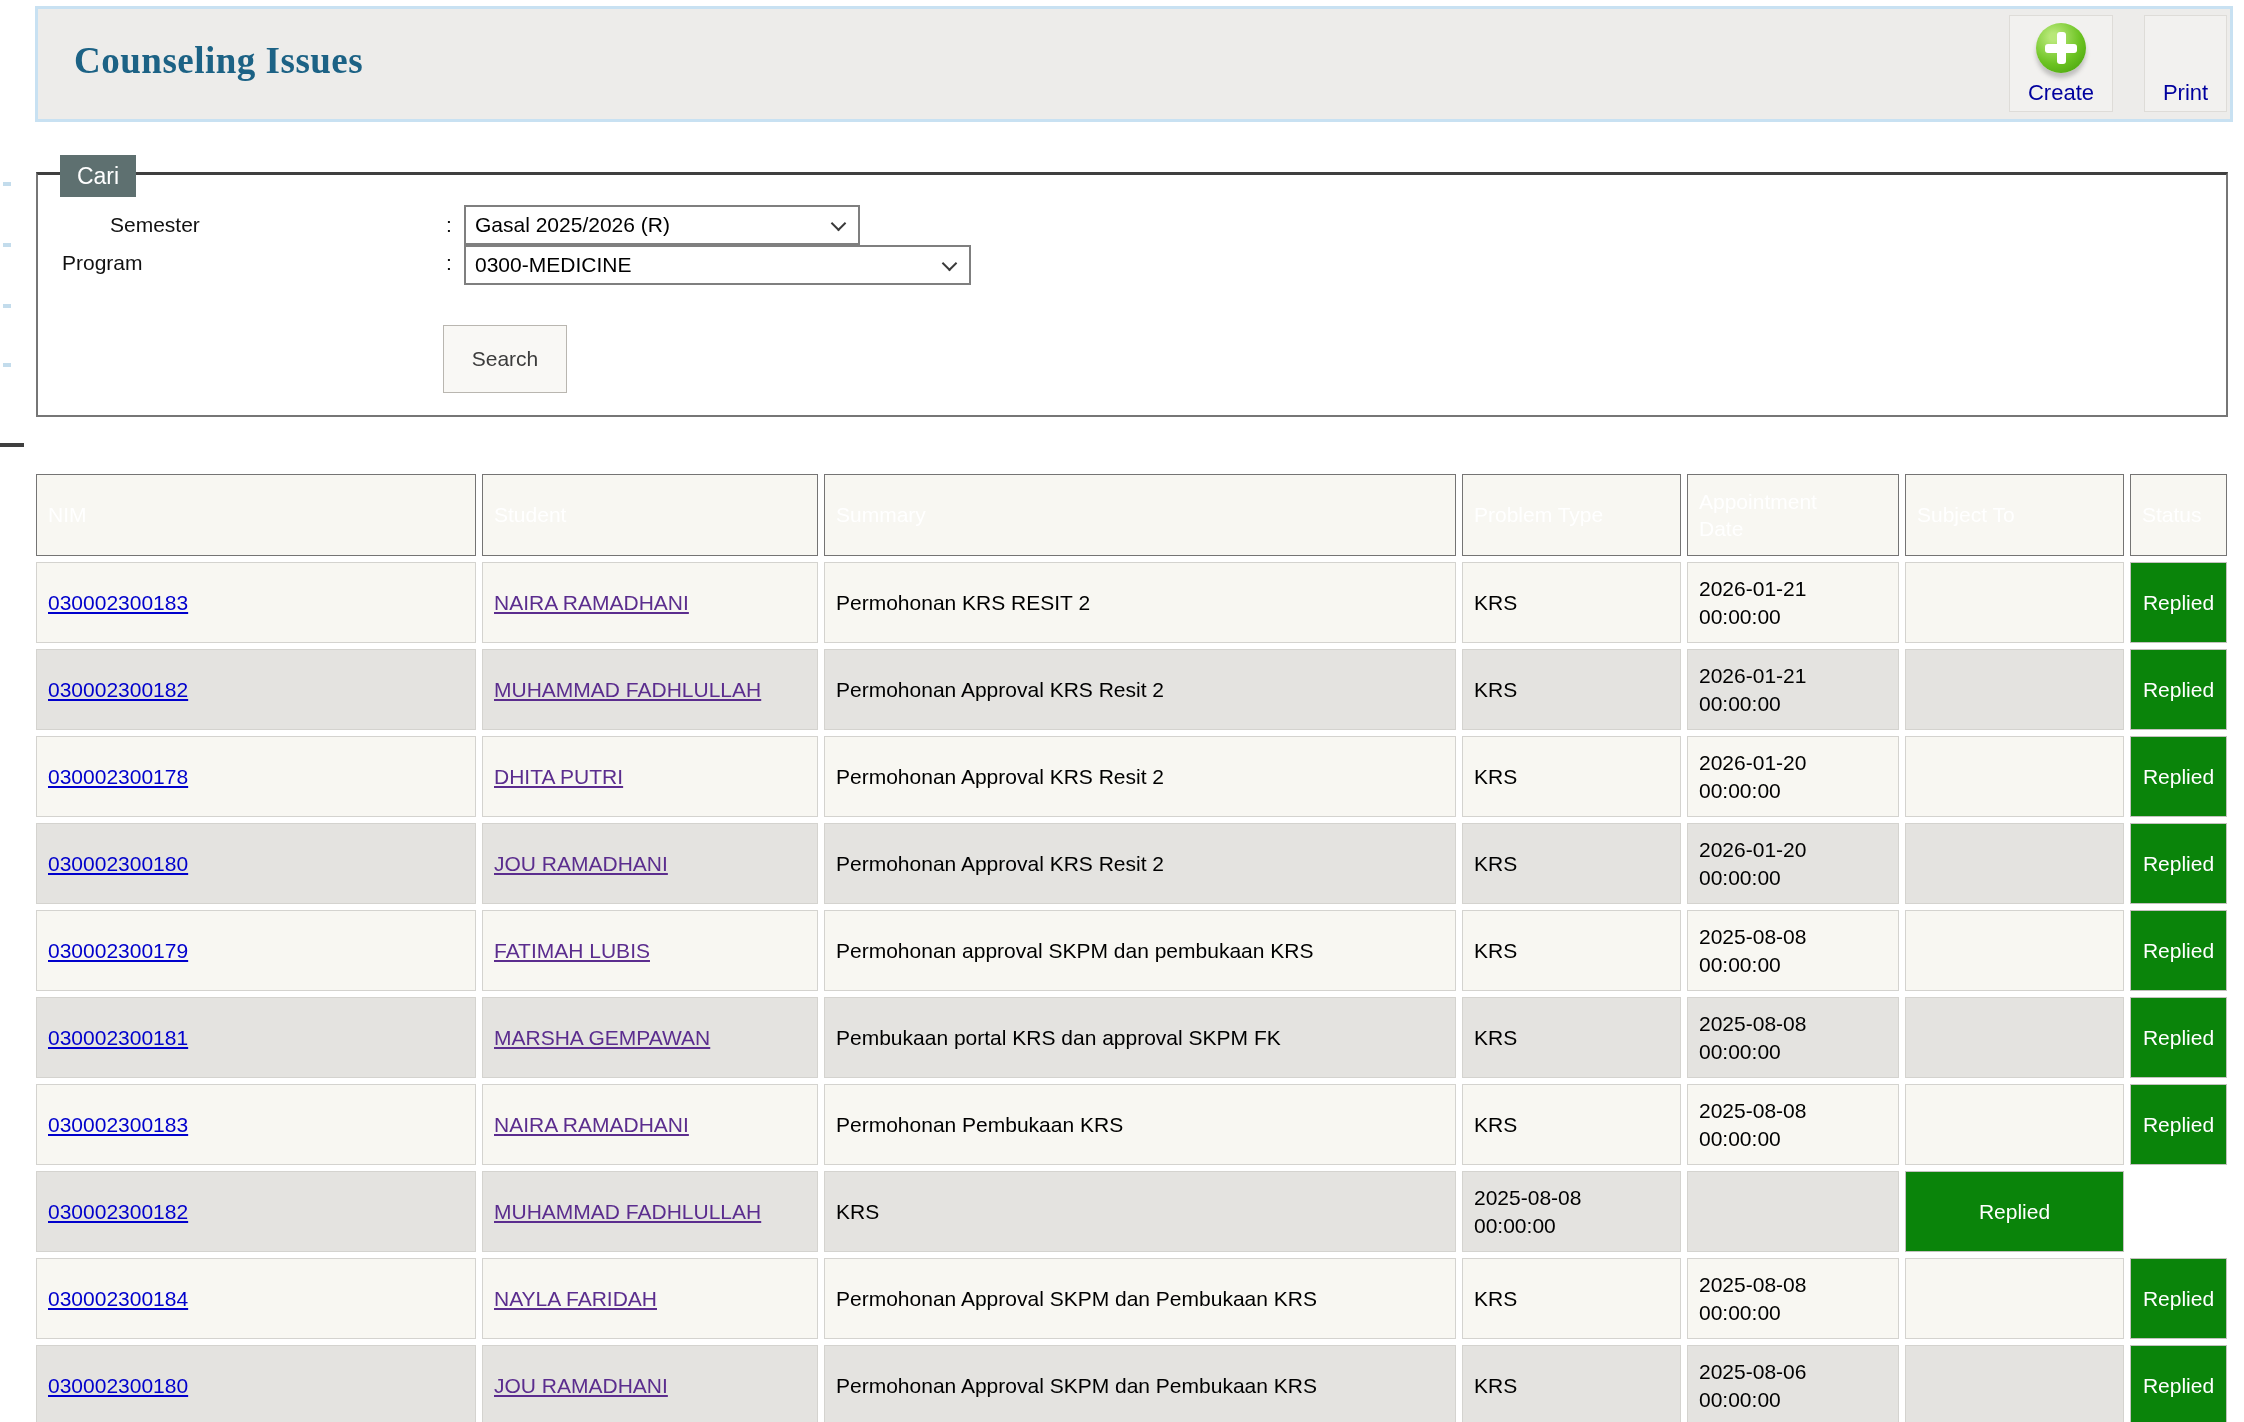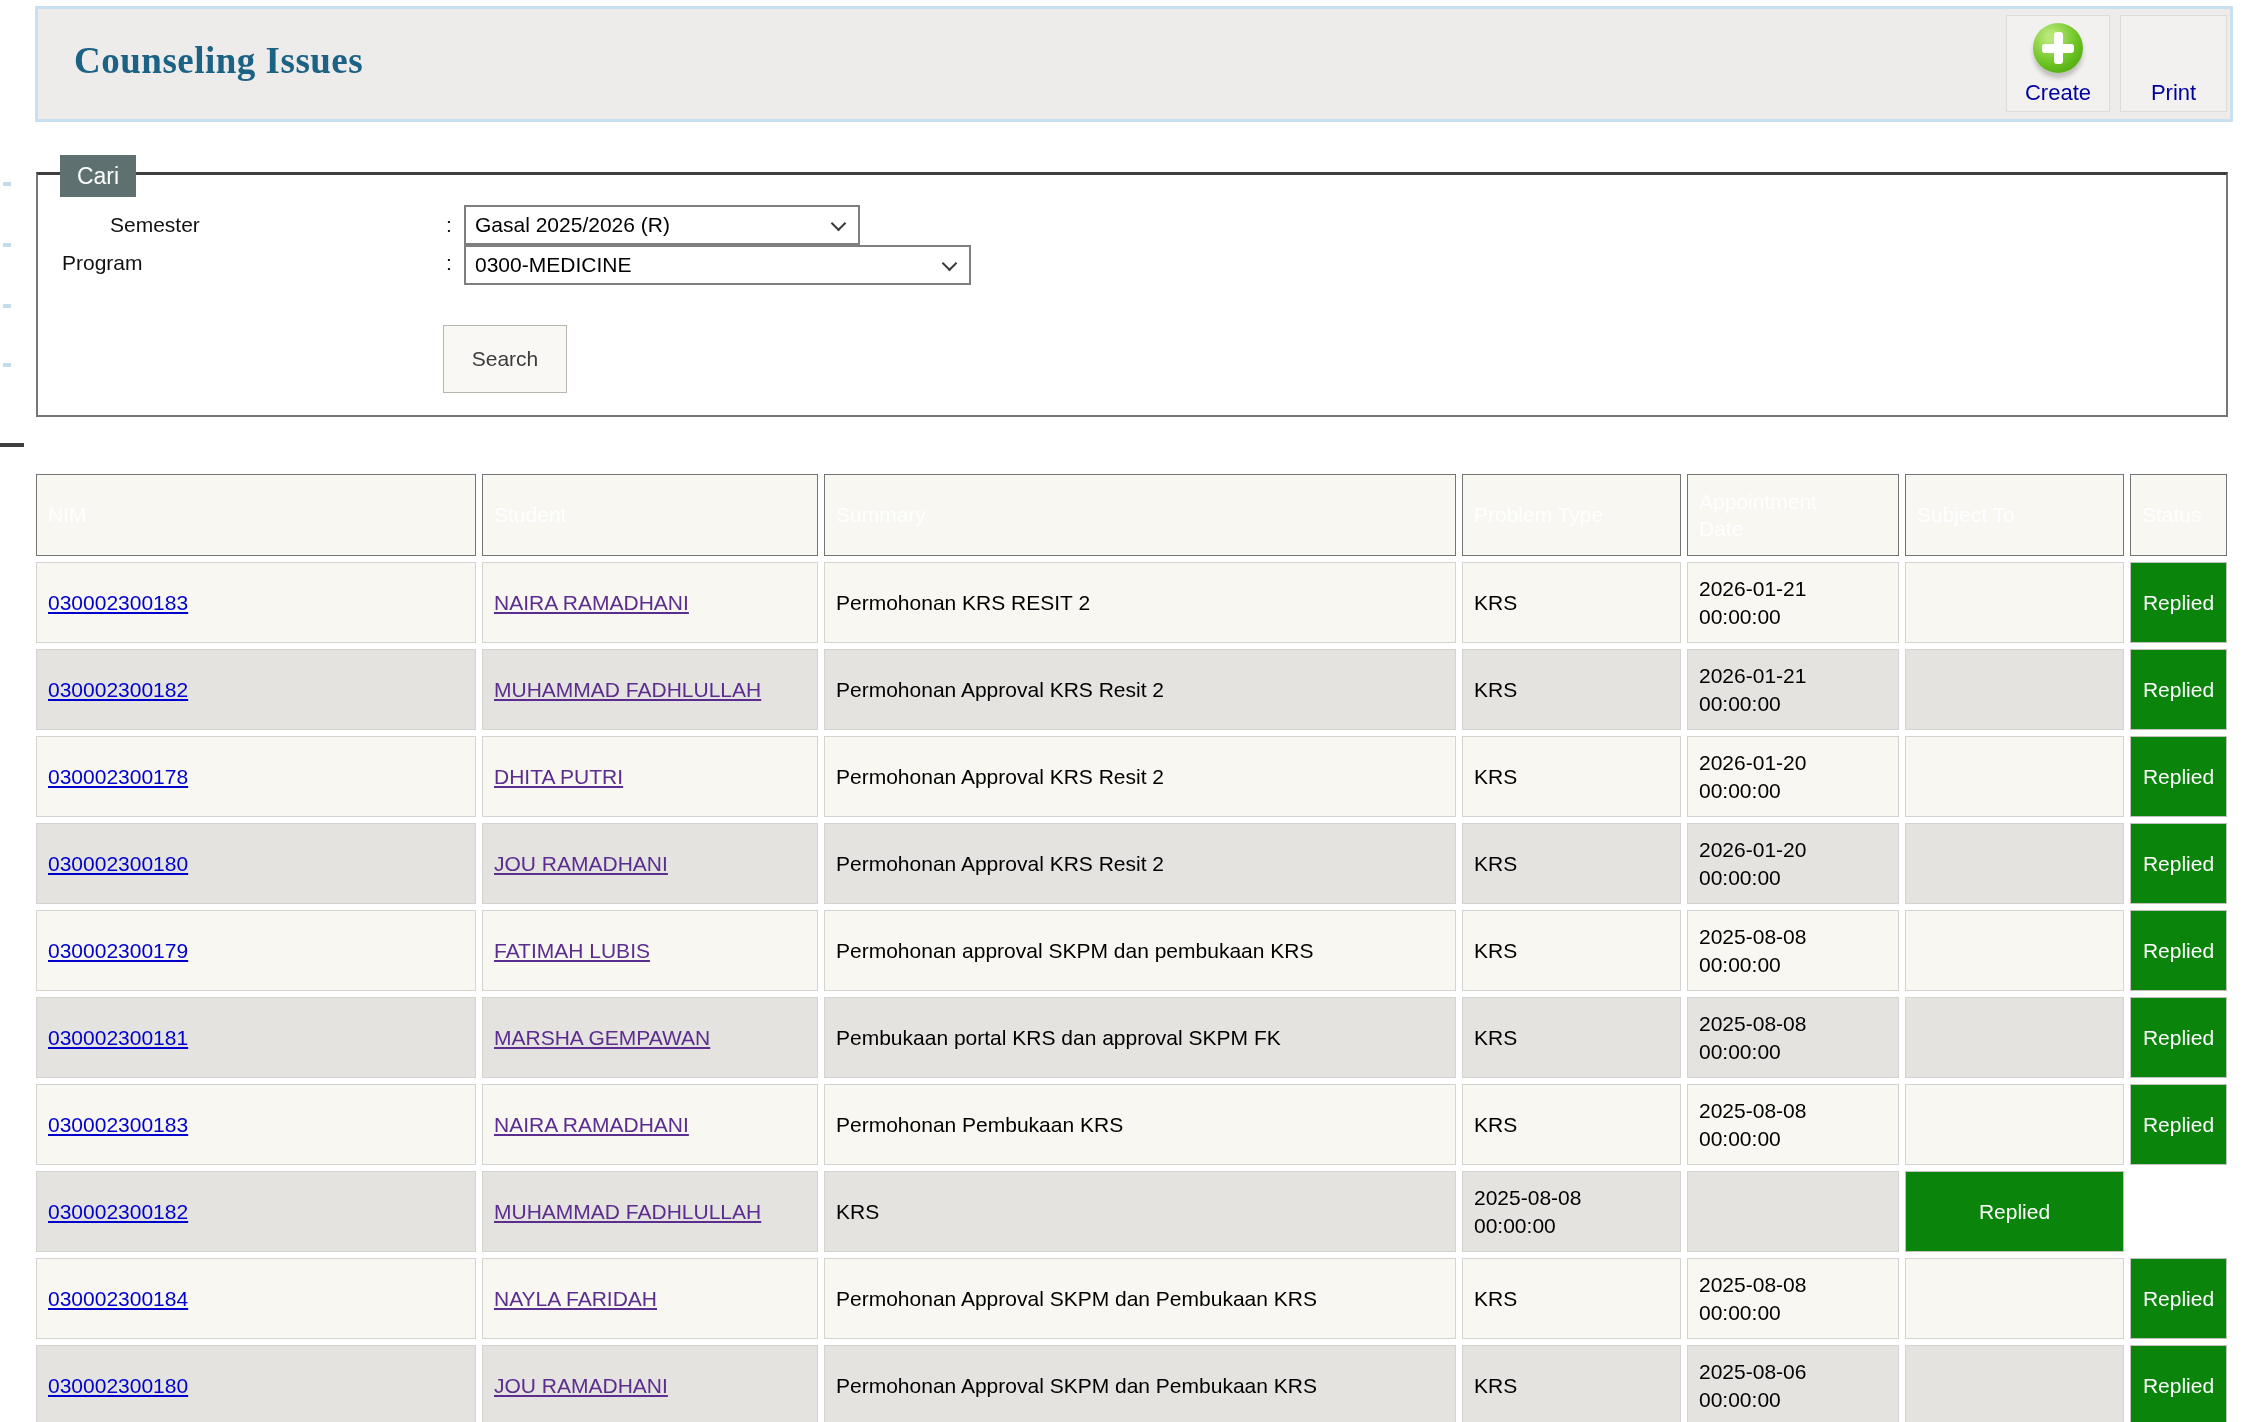--- a/index.html
+++ b/index.html
@@ -32,7 +32,7 @@
     display:flex; flex-direction:column; align-items:center; justify-content:flex-end;
     padding-bottom:6px; cursor:pointer;
   }
-  .action-box.print { width:107px; }
+  .action-box.print { width:83px;margin-left:21px; }
   .action-label { color:#00009e; font-size:22px; line-height:24px; }
   .plus-circle {
     width:50px; height:50px; border-radius:50%;

